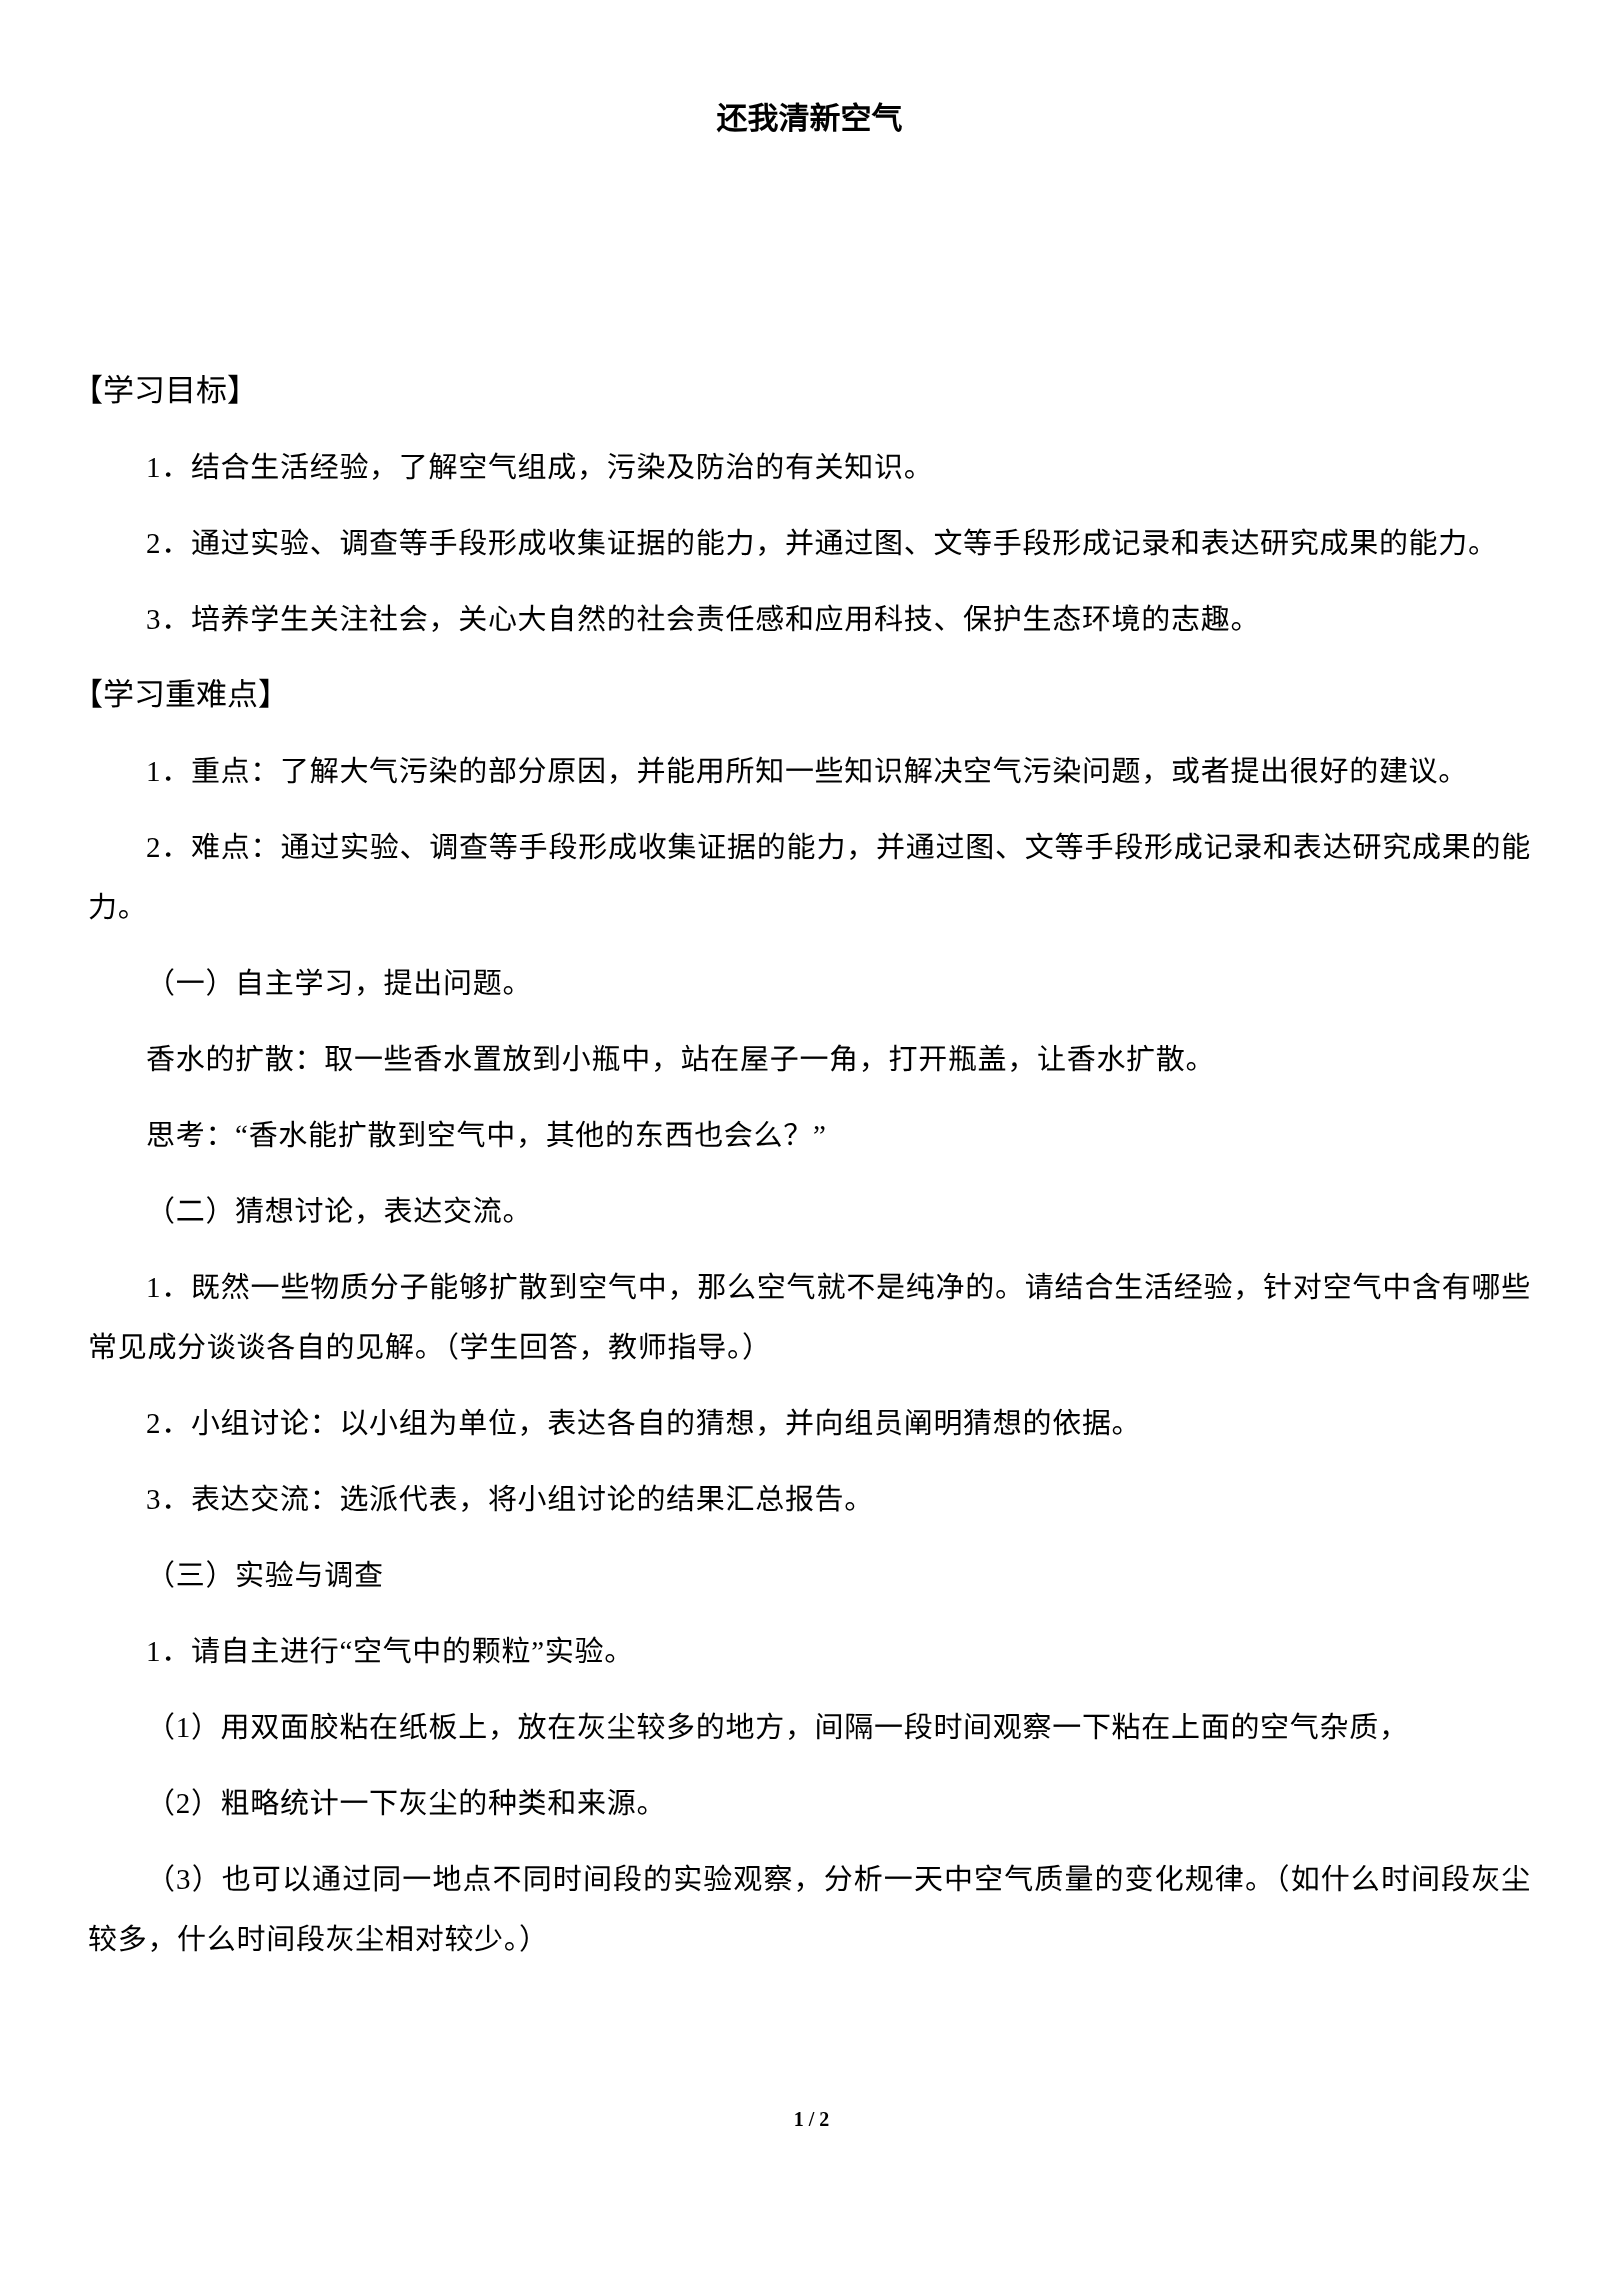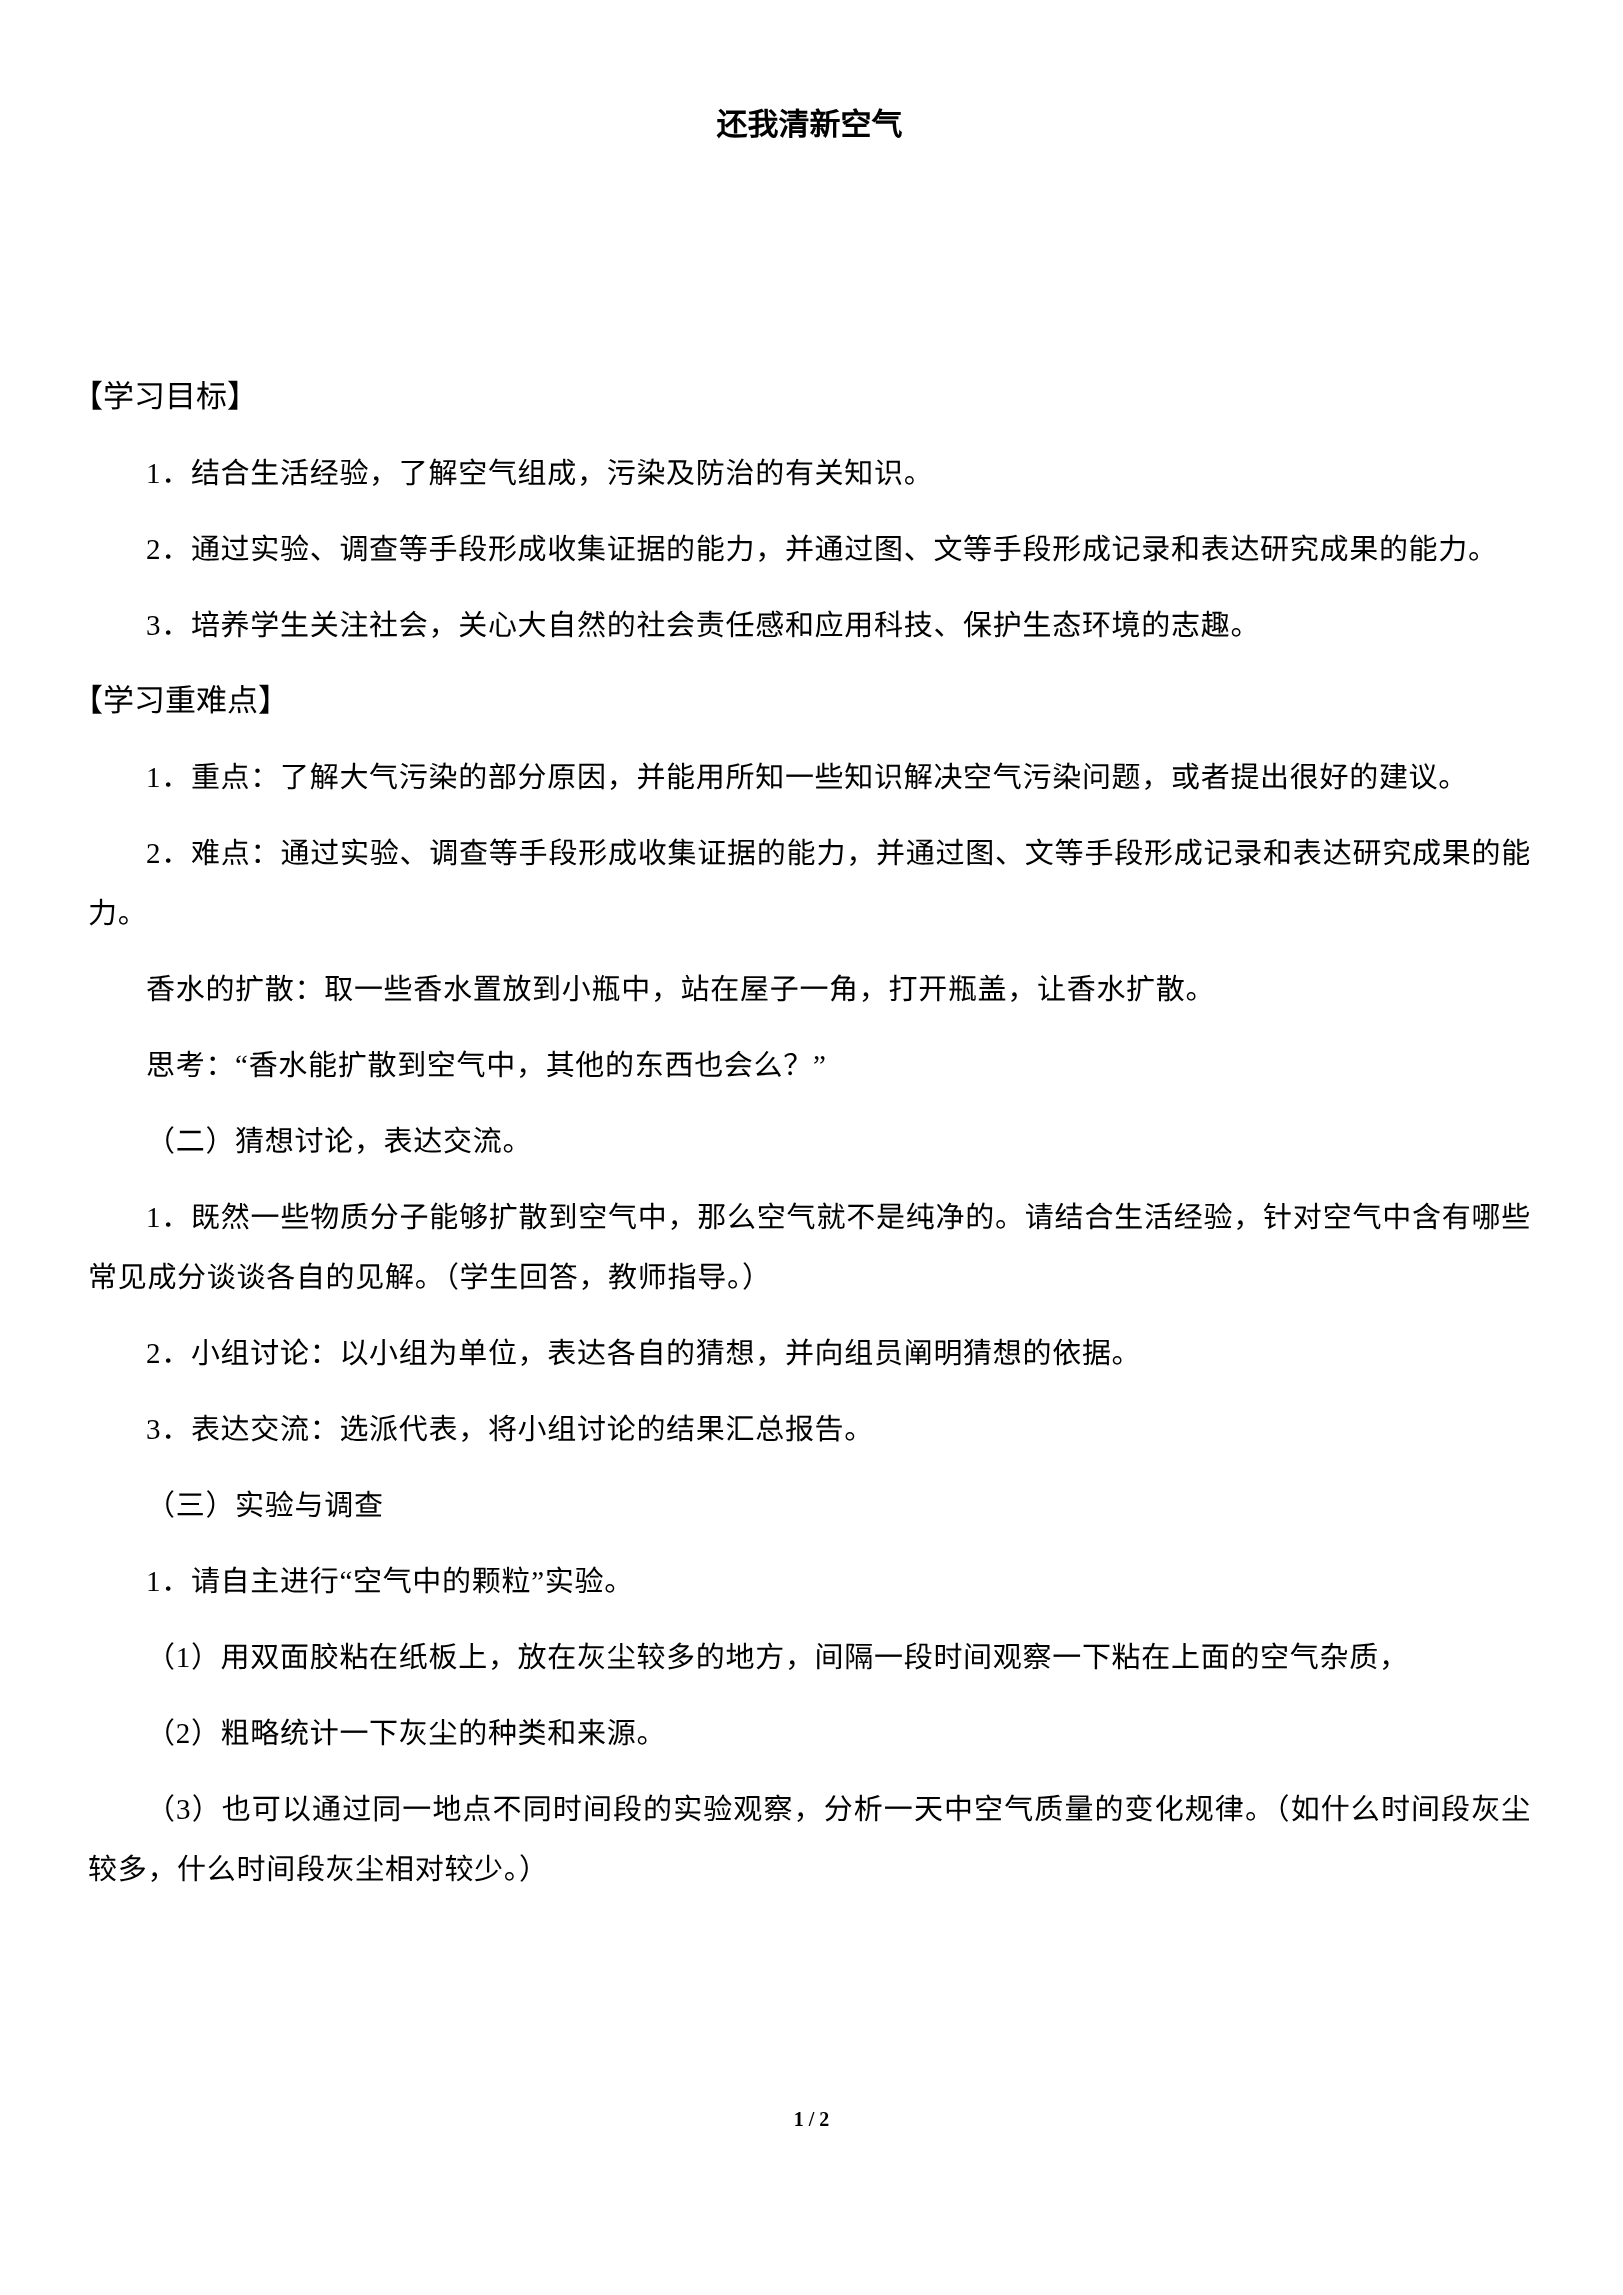--- a/index.html
+++ b/index.html
@@ -24,7 +24,7 @@
     font-weight: 700;
     line-height: 48px;
     text-align: center;
-    margin: 6px 0 218px 0;
+    margin: 0 0 218px 0;
   }
   .sec-heading {
     font-size: 31px;

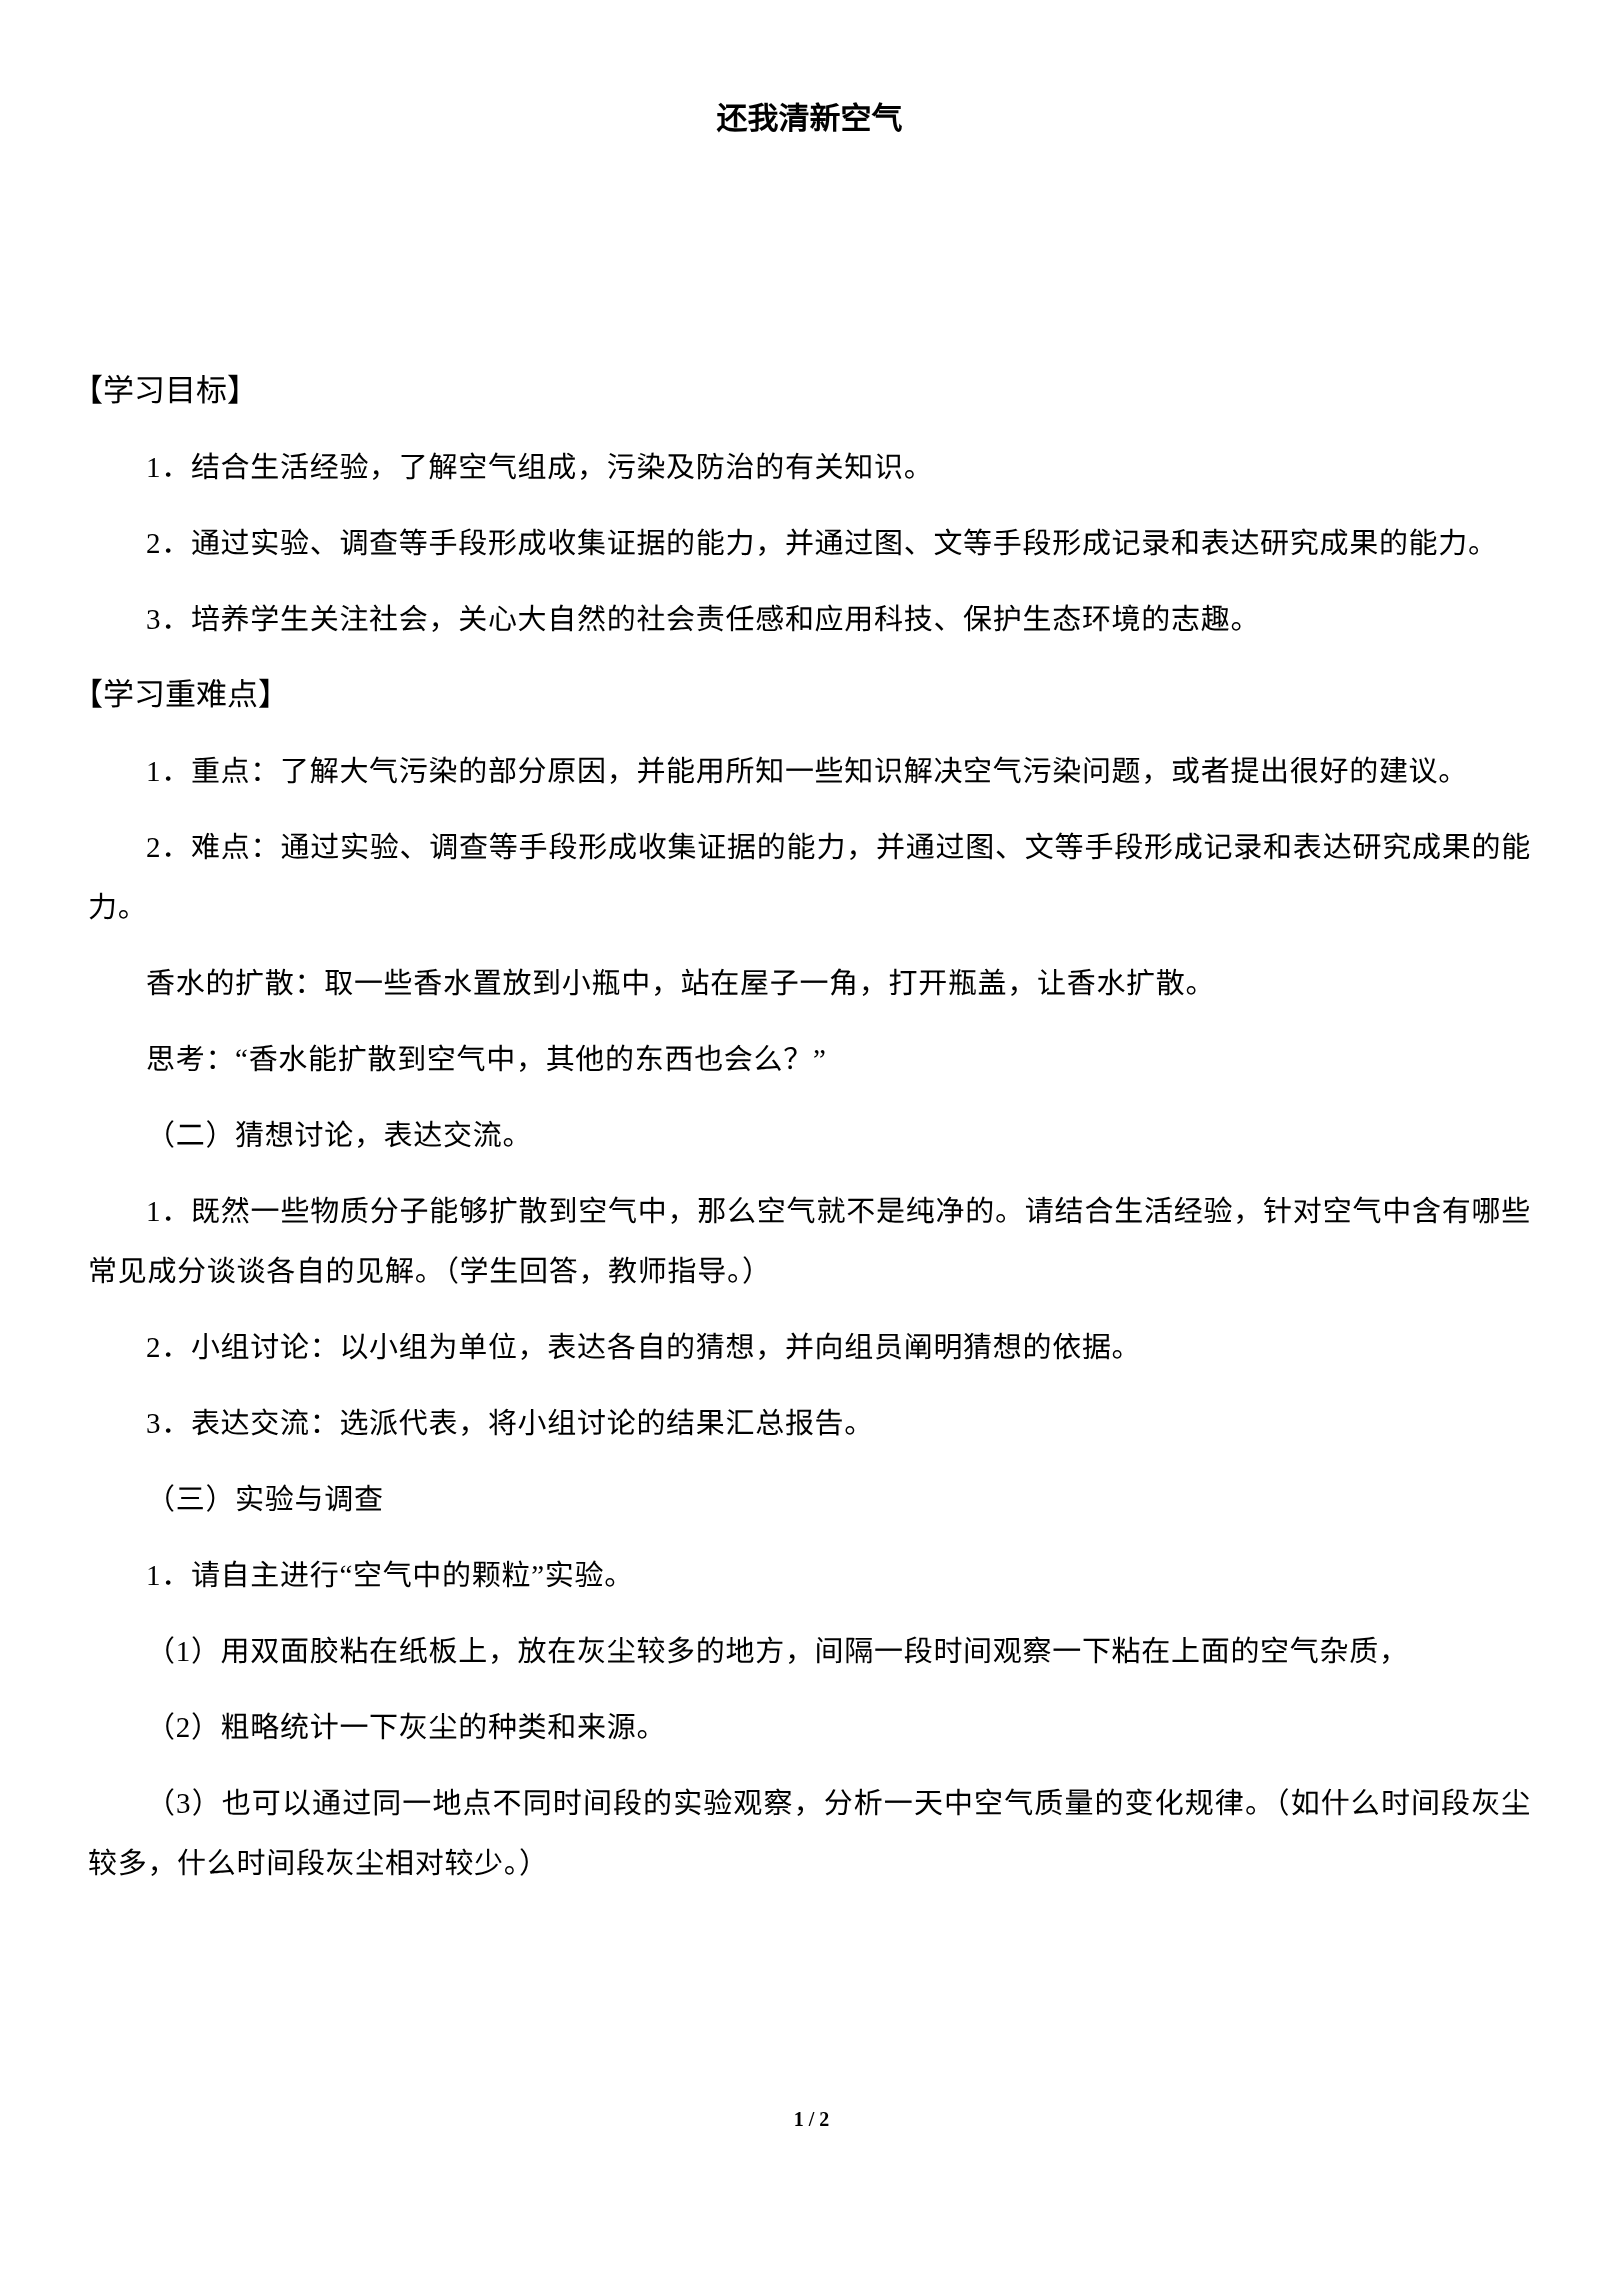--- a/index.html
+++ b/index.html
@@ -68,6 +68,7 @@
   <p class="para">1．重点：了解大气污染的部分原因，并能用所知一些知识解决空气污染问题，或者提出很好的建议。</p>
   <p class="para">2．难点：通过实验、调查等手段形成收集证据的能力，并通过图、文等手段形成记录和表达研究成果的能力。</p>
 
+  <p class="para">（一）自主学习，提出问题。</p>
   <p class="para">香水的扩散：取一些香水置放到小瓶中，站在屋子一角，打开瓶盖，让香水扩散。</p>
   <p class="para">思考：“香水能扩散到空气中，其他的东西也会么？”</p>
   <p class="para">（二）猜想讨论，表达交流。</p>

